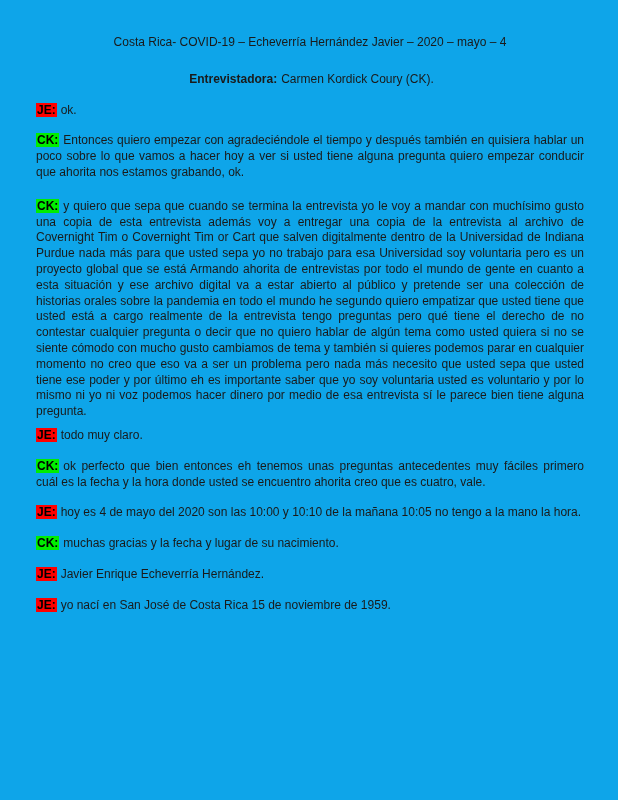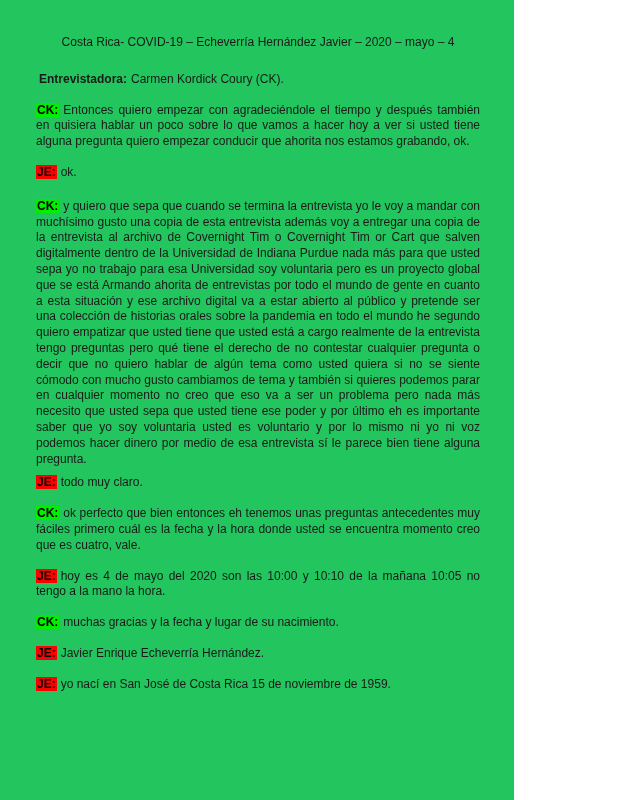--- a/index.html
+++ b/index.html
@@ -10,9 +10,9 @@
   }
   .page {
     box-sizing: border-box;
-    width: 514px; height: 800px;
+    width: 618px; height: 800px;
     padding: 35px 34px 0 36px;
-    background: #22c55e;
+    background: #0ea5e9;
   }
   .title {
     text-align: center;

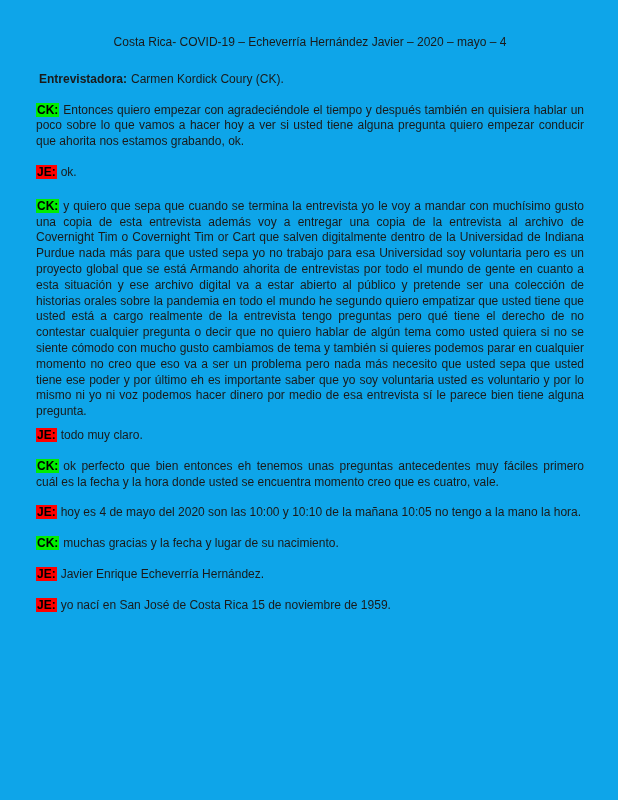--- a/index.html
+++ b/index.html
@@ -27,7 +27,7 @@
     font-size: 12px;
     line-height: 15.8px;
   }
-  p.meta.indent-sm { padding-left: 3px; }
+  p.meta.indent-sm { padding-left: 3px; text-align: center; }
   p.meta b { font-weight: bold; }
   .name-gap-1 { margin-left: 4px; }
   .name-gap-2 { margin-left: 8px; }

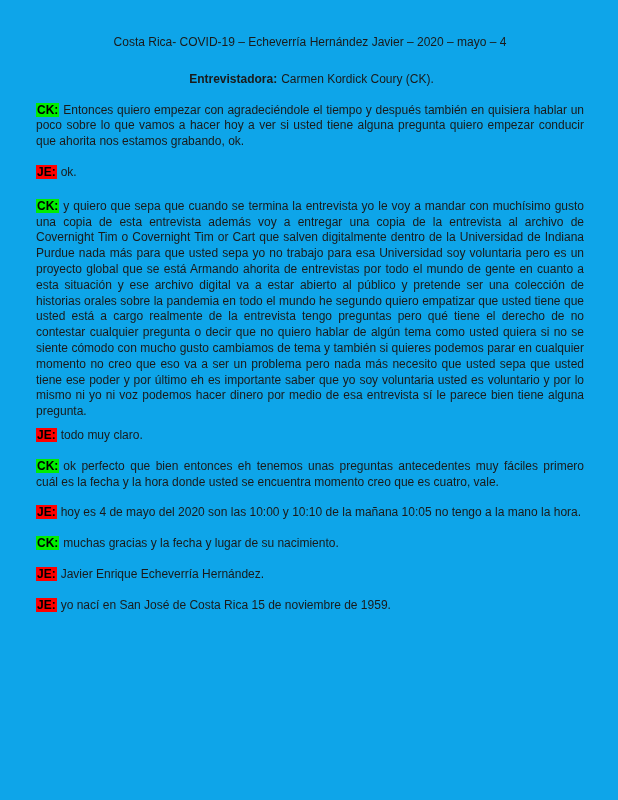--- a/index.html
+++ b/index.html
@@ -59,8 +59,8 @@
 
 
   <div id="dialogue">
+      <p class="turn"><span class="badge" style="background: rgb(255, 0, 0);">JE:</span><span class="turn-text">ok.</span></p>
       <p class="turn"><span class="badge" style="background: rgb(0, 238, 0);">CK:</span><span class="turn-text">Entonces quiero empezar con agradeciéndole el tiempo y después también en quisiera hablar un poco sobre lo que vamos a hacer hoy a ver si usted tiene alguna pregunta quiero empezar conducir que ahorita nos estamos grabando, ok.</span></p>
-      <p class="turn"><span class="badge" style="background: rgb(255, 0, 0);">JE:</span><span class="turn-text">ok.</span></p>
       <p class="turn"><span class="badge" style="background: rgb(0, 238, 0);">CK:</span><span class="turn-text">y quiero que sepa que cuando se termina la entrevista yo le voy a mandar con muchísimo gusto una copia de esta entrevista además voy a entregar una copia de la entrevista al archivo de Covernight Tim o Covernight Tim or Cart que salven digitalmente dentro de la Universidad de Indiana Purdue nada más para que usted sepa yo no trabajo para esa Universidad soy voluntaria pero es un proyecto global que se está Armando ahorita de entrevistas por todo el mundo de gente en cuanto a esta situación y ese archivo digital va a estar abierto al público y pretende ser una colección de historias orales sobre la pandemia en todo el mundo he segundo quiero empatizar que usted tiene que usted está a cargo realmente de la entrevista tengo preguntas pero qué tiene el derecho de no contestar cualquier pregunta o decir que no quiero hablar de algún tema como usted quiera si no se siente cómodo con mucho gusto cambiamos de tema y también si quieres podemos parar en cualquier momento no creo que eso va a ser un problema pero nada más necesito que usted sepa que usted tiene ese poder y por último eh es importante saber que yo soy voluntaria usted es voluntario y por lo mismo ni yo ni voz podemos hacer dinero por medio de esa entrevista sí le parece bien tiene alguna pregunta.</span></p>
       <p class="turn"><span class="badge" style="background: rgb(255, 0, 0);">JE:</span><span class="turn-text">todo muy claro.</span></p>
       <p class="turn"><span class="badge" style="background: rgb(0, 238, 0);">CK:</span><span class="turn-text">ok perfecto que bien entonces eh tenemos unas preguntas antecedentes muy fáciles primero cuál es la fecha y la hora donde usted se encuentra momento creo que es cuatro, vale.</span></p>

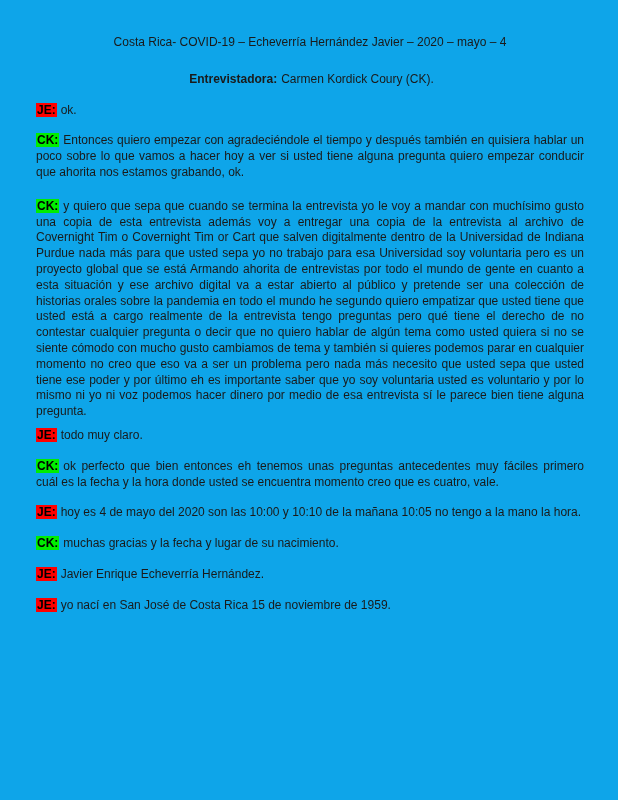--- a/index.html
+++ b/index.html
@@ -63,7 +63,7 @@
       <p class="turn"><span class="badge" style="background: rgb(0, 238, 0);">CK:</span><span class="turn-text">Entonces quiero empezar con agradeciéndole el tiempo y después también en quisiera hablar un poco sobre lo que vamos a hacer hoy a ver si usted tiene alguna pregunta quiero empezar conducir que ahorita nos estamos grabando, ok.</span></p>
       <p class="turn"><span class="badge" style="background: rgb(0, 238, 0);">CK:</span><span class="turn-text">y quiero que sepa que cuando se termina la entrevista yo le voy a mandar con muchísimo gusto una copia de esta entrevista además voy a entregar una copia de la entrevista al archivo de Covernight Tim o Covernight Tim or Cart que salven digitalmente dentro de la Universidad de Indiana Purdue nada más para que usted sepa yo no trabajo para esa Universidad soy voluntaria pero es un proyecto global que se está Armando ahorita de entrevistas por todo el mundo de gente en cuanto a esta situación y ese archivo digital va a estar abierto al público y pretende ser una colección de historias orales sobre la pandemia en todo el mundo he segundo quiero empatizar que usted tiene que usted está a cargo realmente de la entrevista tengo preguntas pero qué tiene el derecho de no contestar cualquier pregunta o decir que no quiero hablar de algún tema como usted quiera si no se siente cómodo con mucho gusto cambiamos de tema y también si quieres podemos parar en cualquier momento no creo que eso va a ser un problema pero nada más necesito que usted sepa que usted tiene ese poder y por último eh es importante saber que yo soy voluntaria usted es voluntario y por lo mismo ni yo ni voz podemos hacer dinero por medio de esa entrevista sí le parece bien tiene alguna pregunta.</span></p>
       <p class="turn"><span class="badge" style="background: rgb(255, 0, 0);">JE:</span><span class="turn-text">todo muy claro.</span></p>
-      <p class="turn"><span class="badge" style="background: rgb(0, 238, 0);">CK:</span><span class="turn-text">ok perfecto que bien entonces eh tenemos unas preguntas antecedentes muy fáciles primero cuál es la fecha y la hora donde usted se encuentra momento creo que es cuatro, vale.</span></p>
+      <p class="turn"><span class="badge" style="background: rgb(0, 238, 0);">CK:</span><span class="turn-text">ok perfecto que bien entonces eh tenemos unas preguntas antecedentes muy fáciles primero cuál es la fecha y la hora donde usted se encuentro ahorita creo que es cuatro, vale.</span></p>
       <p class="turn"><span class="badge" style="background: rgb(255, 0, 0);">JE:</span><span class="turn-text">hoy es 4 de mayo del 2020 son las 10:00 y 10:10 de la mañana 10:05 no tengo a la mano la hora.</span></p>
       <p class="turn"><span class="badge" style="background: rgb(0, 238, 0);">CK:</span><span class="turn-text">muchas gracias y la fecha y lugar de su nacimiento.</span></p>
       <p class="turn"><span class="badge" style="background: rgb(255, 0, 0);">JE:</span><span class="turn-text">Javier Enrique Echeverría Hernández.</span></p>

